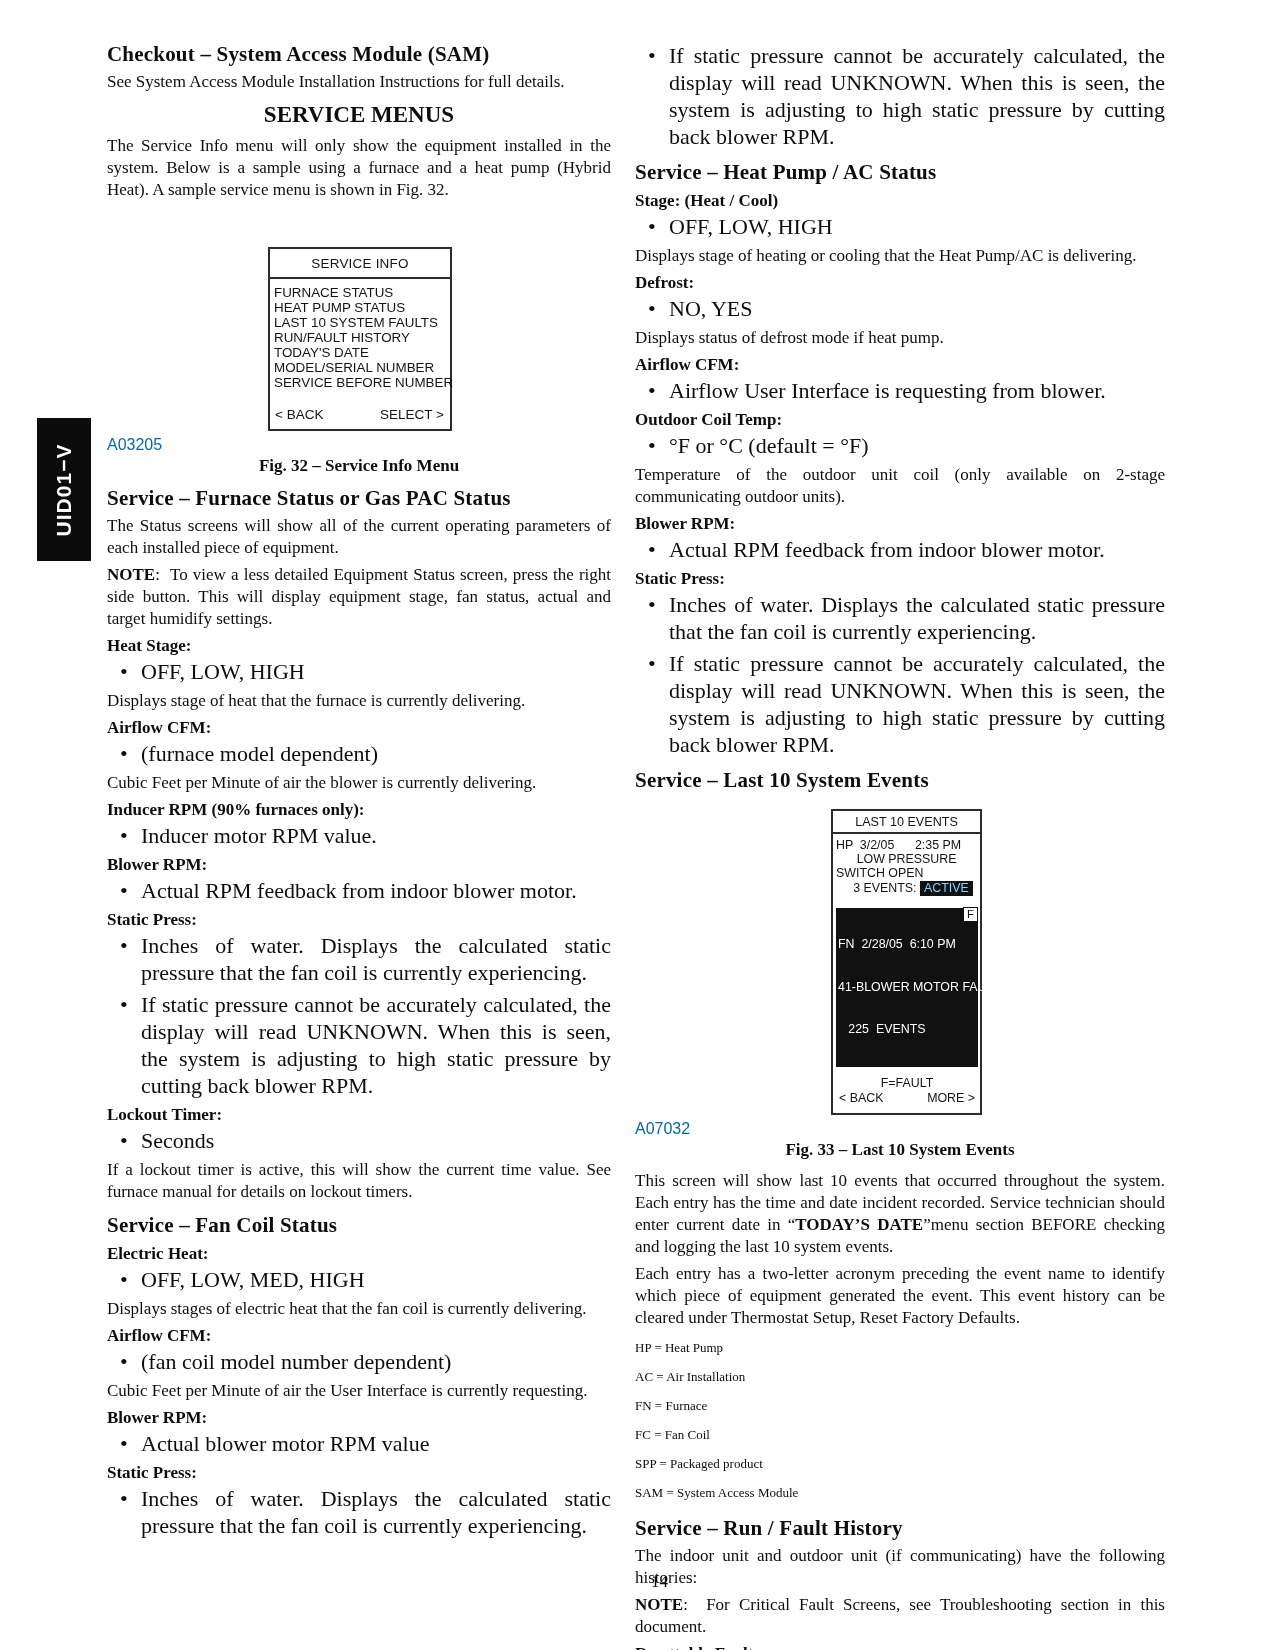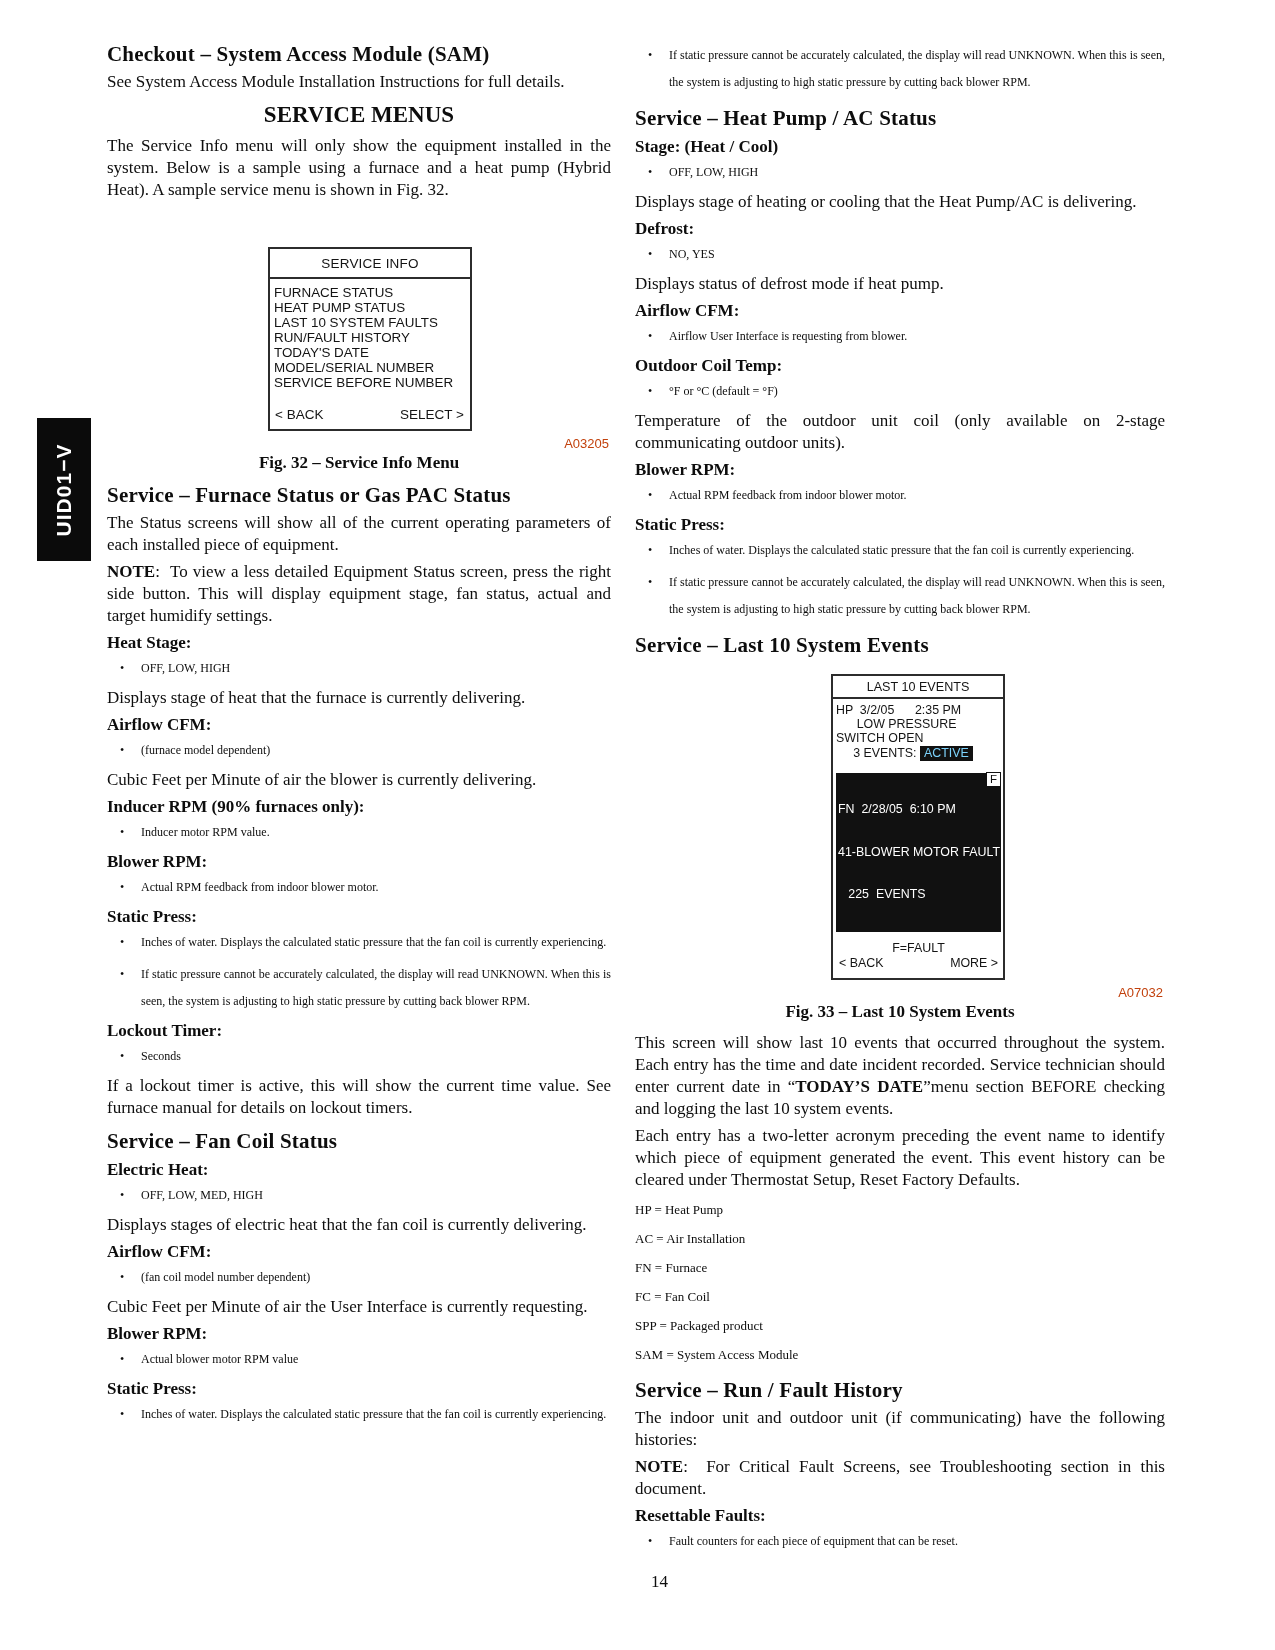--- a/index.html
+++ b/index.html
@@ -18,7 +18,7 @@
   p.body{font-size:17px;line-height:22px;margin:0 0 5px;text-align:justify;}
   p.body.nj{text-align:left;}
   .blabel{font-size:17px;font-weight:bold;margin:6px 0 2px;}
-  .bullet{position:relative;padding-left:34px;margin:2px 0 5px;font-size:12px;line-height:27px;}
+  .bullet{position:relative;padding-left:34px;margin:2px 0 5px;font-size:22px;line-height:27px;}
   .bullet::before{content:"\2022";position:absolute;left:13px;top:0;}
   .bullet .bt{display:block;text-align:justify;}
   .abbrev-line{font-size:13px;line-height:27px;margin:2px 0;}

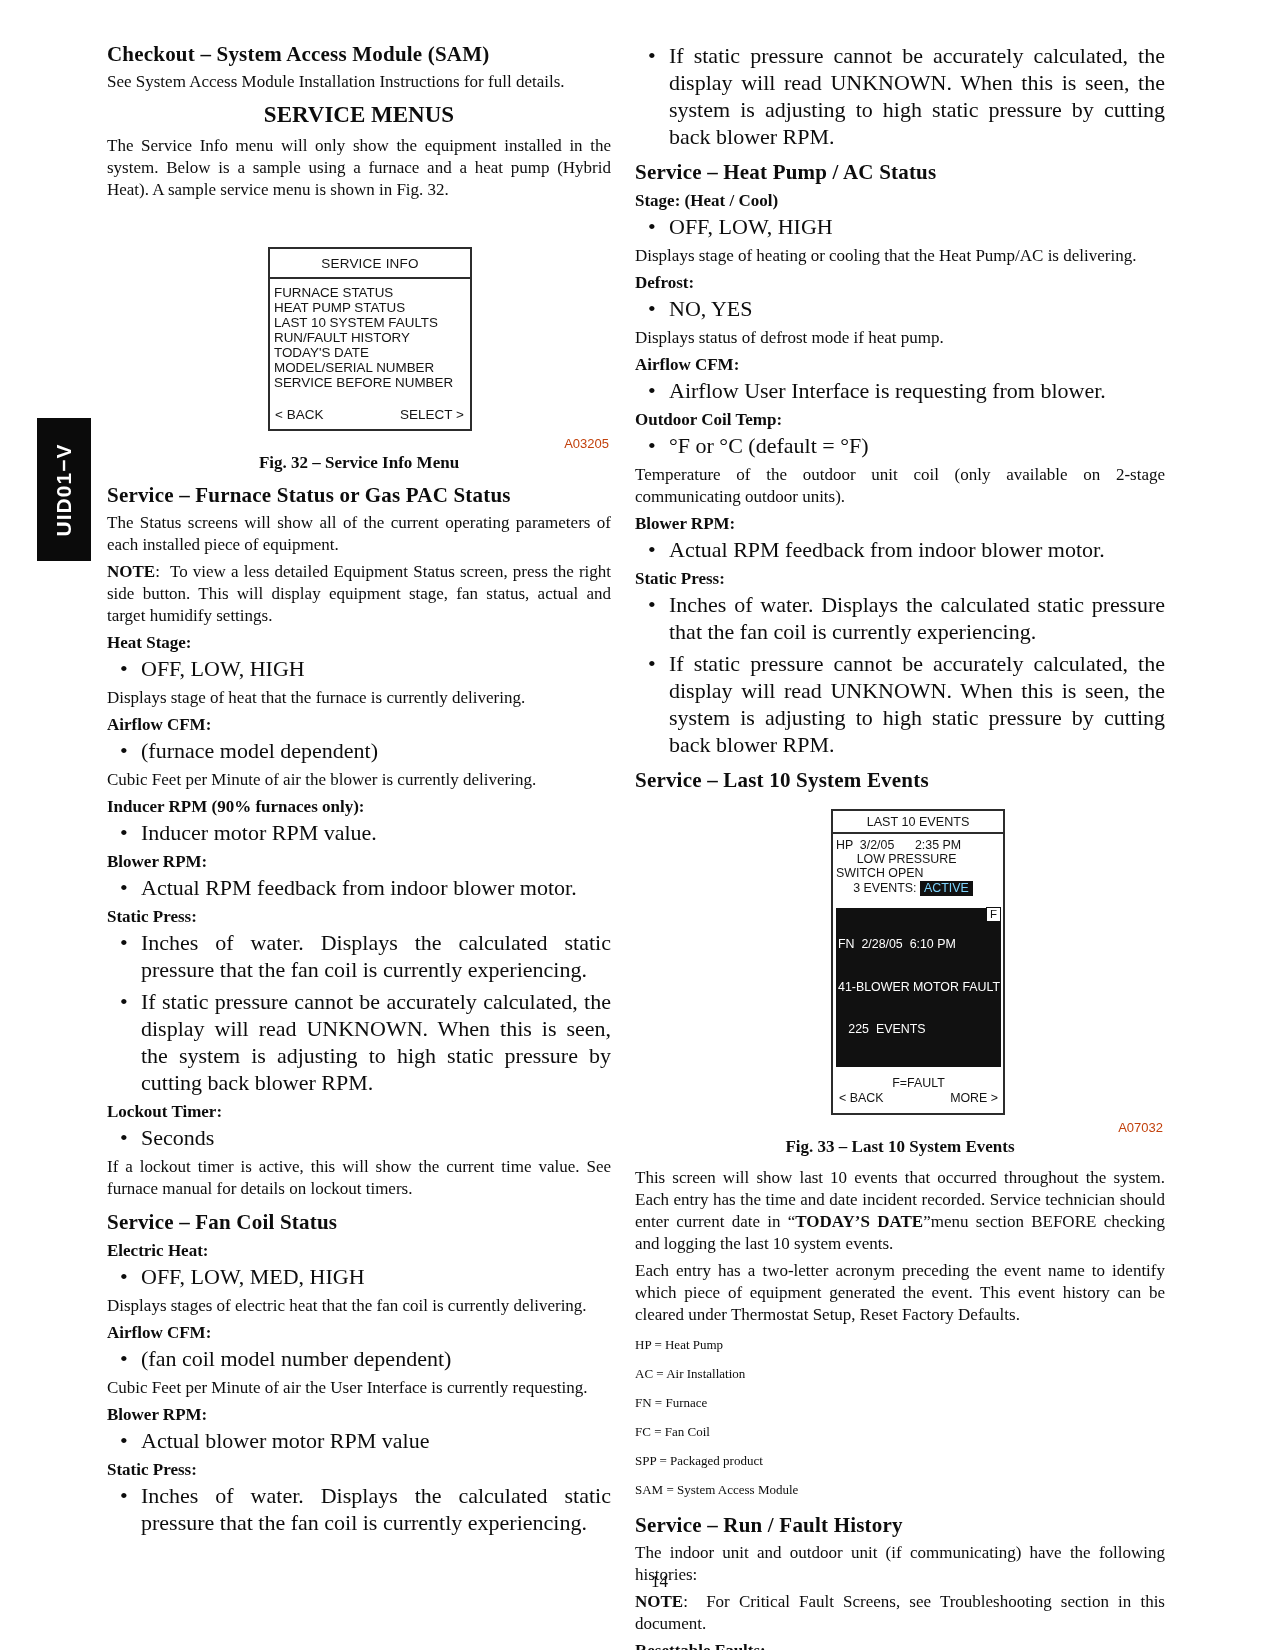--- a/index.html
+++ b/index.html
@@ -28,7 +28,7 @@
   
   .screen{font-family:"Liberation Sans",sans-serif;color:#141414;background:#fff;
         border:2px solid #2c2c2c;box-sizing:border-box;}
-  .fig32{width:204px;margin:46px 0 0 161px;}
+  .fig32{width:184px;margin:46px 0 0 161px;}
   .fig32 .screen-title{text-align:center;font-size:13.5px;padding:7px 0 6px;
         border-bottom:2px solid #2c2c2c;letter-spacing:0.2px;}
   .fig32 .screen-list{padding:6px 0 0 4px;font-size:13.4px;line-height:15px;white-space:nowrap;}

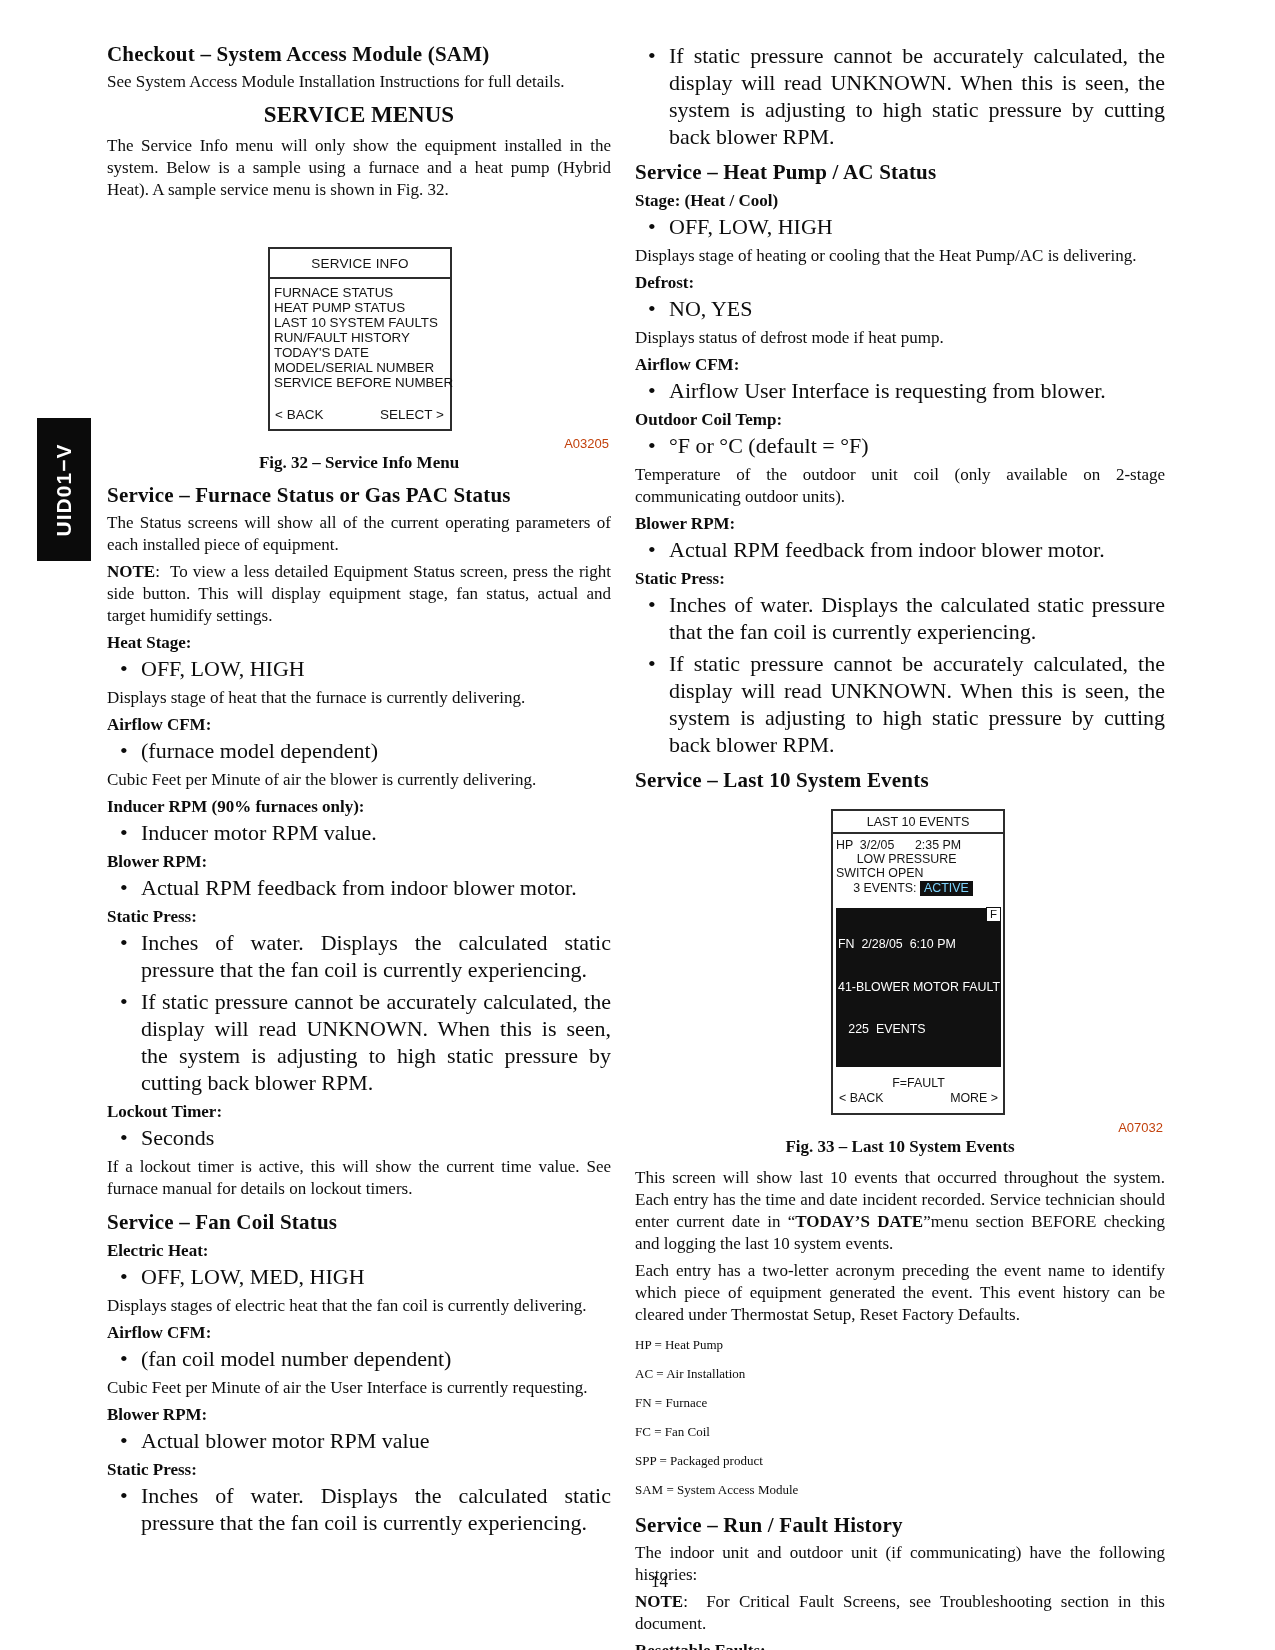--- a/index.html
+++ b/index.html
@@ -22,8 +22,8 @@
   .bullet::before{content:"\2022";position:absolute;left:13px;top:0;}
   .bullet .bt{display:block;text-align:justify;}
   .abbrev-line{font-size:13px;line-height:27px;margin:2px 0;}
-  .art-code{font-family:"Liberation Sans",sans-serif;font-size:13px;text-align:right;
-        margin:5px 2px 1px 0;color:#c2410c;}
+  .art-code{font-family:"Liberation Sans",sans-serif;font-size:16px;
+        margin:5px 2px 1px 0;color:#0369a1;}
   .fig-caption{font-size:17px;font-weight:bold;text-align:center;margin:2px 0 10px;}
   
   .screen{font-family:"Liberation Sans",sans-serif;color:#141414;background:#fff;

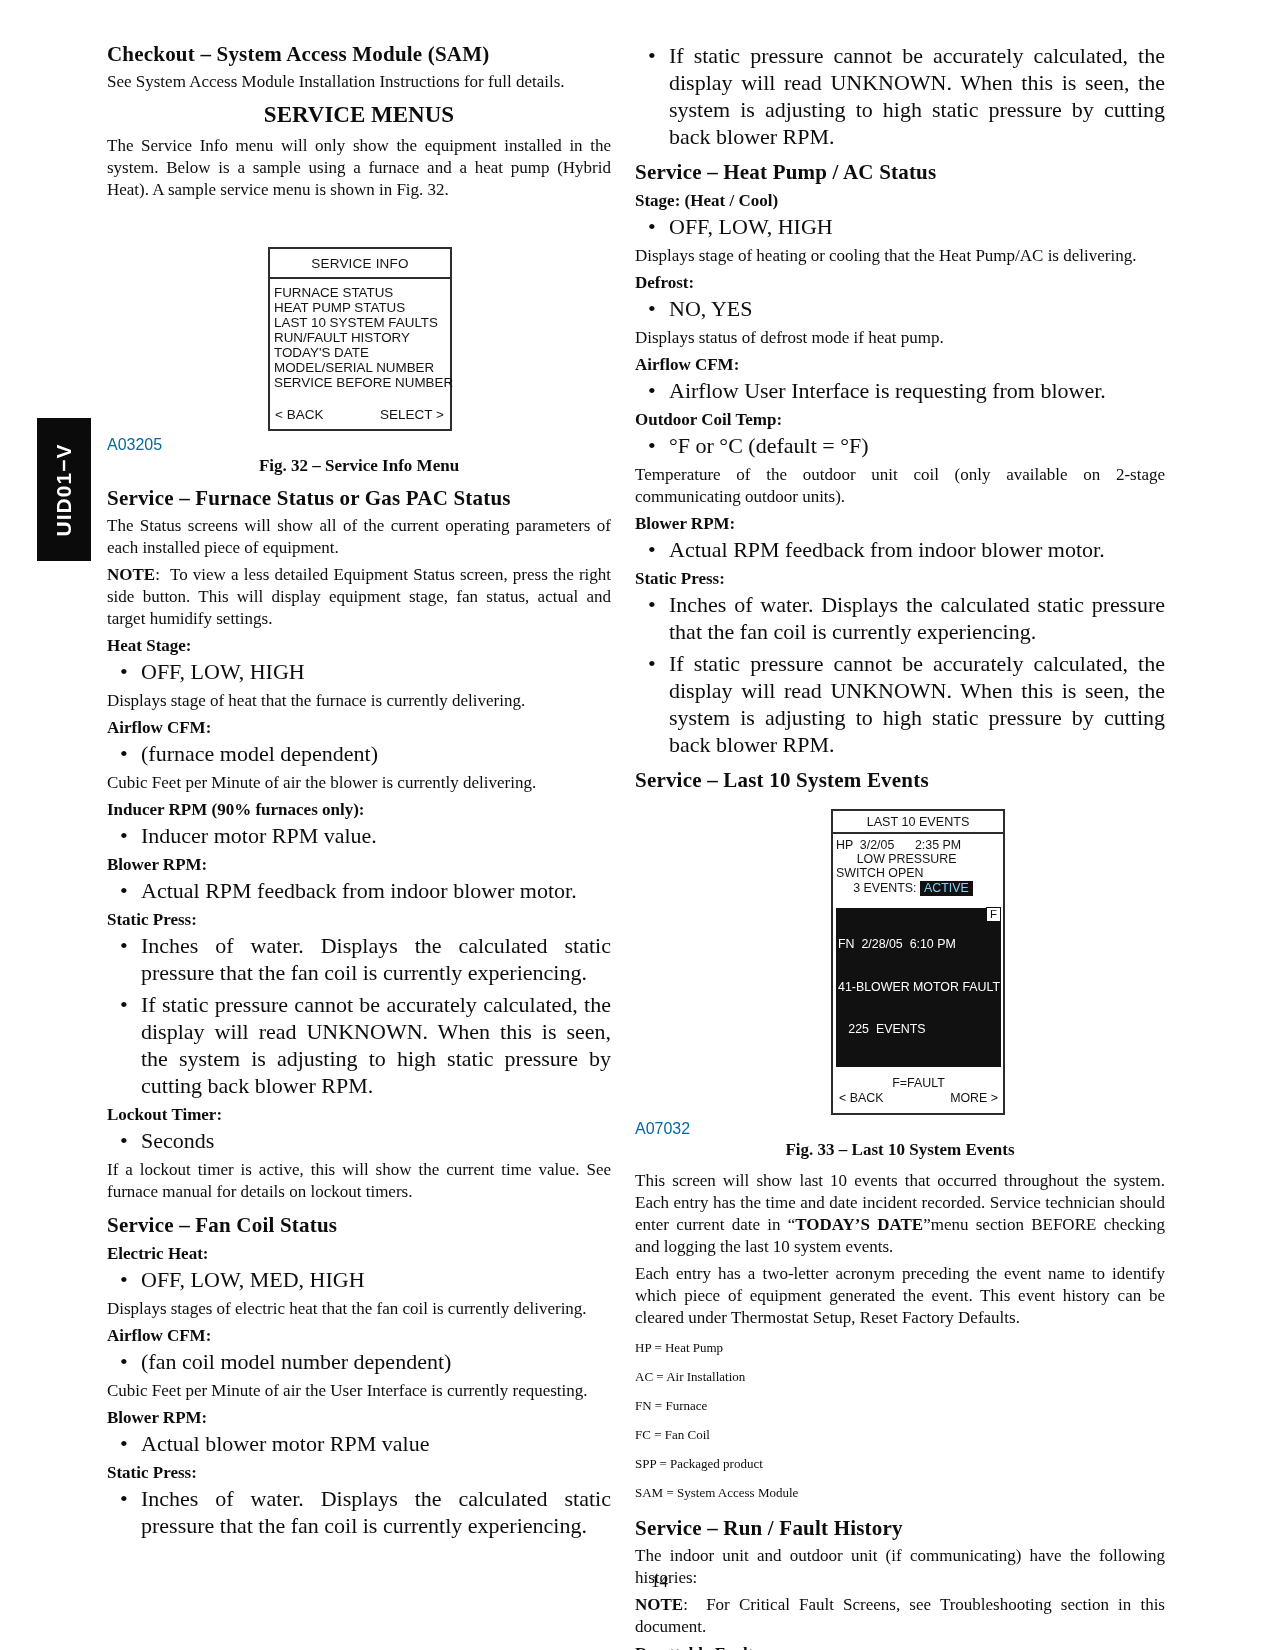--- a/index.html
+++ b/index.html
@@ -34,7 +34,7 @@
   .fig32 .screen-list{padding:6px 0 0 4px;font-size:13.4px;line-height:15px;white-space:nowrap;}
   .fig32 .screen-footer{display:flex;justify-content:space-between;
         padding:17px 6px 7px 5px;font-size:13.5px;}
-  .fig33{width:174px;margin:16px 0 0 196px;}
+  .fig33{width:151px;margin:16px 0 0 196px;}
   .fig33 .screen-title{text-align:center;font-size:12.6px;padding:4px 0 3px;
         border-bottom:2px solid #2c2c2c;}
   .fig33 .scr-body{padding:4px 2px 4px 3px;font-size:12.4px;line-height:14.2px;}

